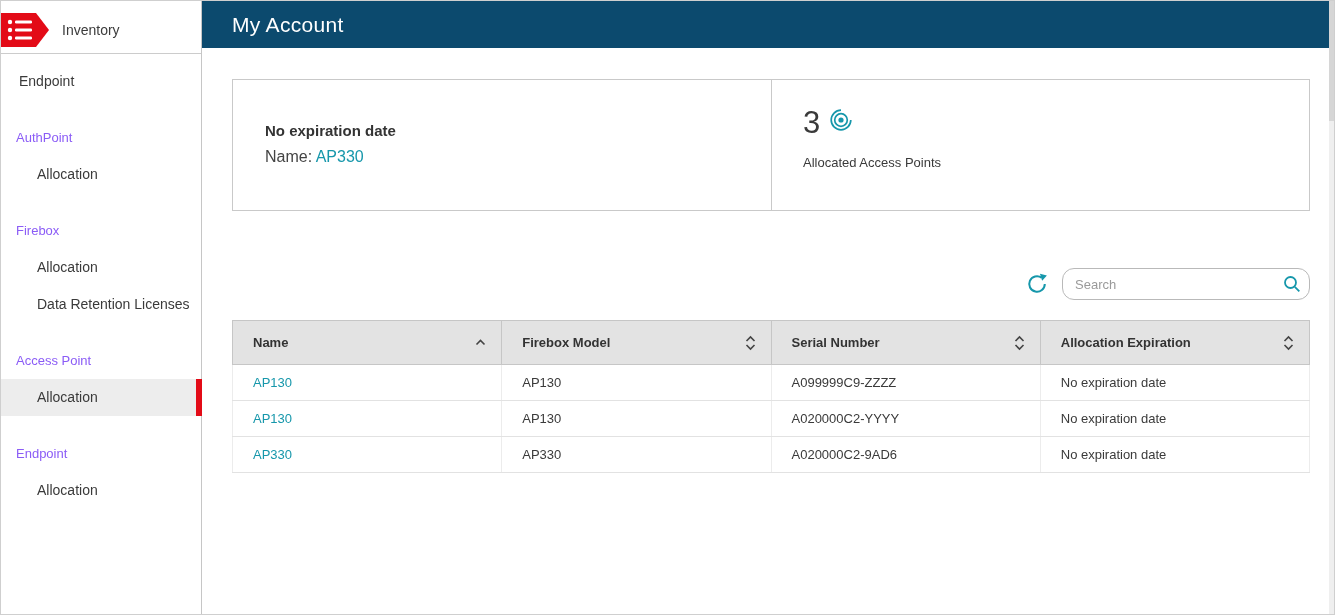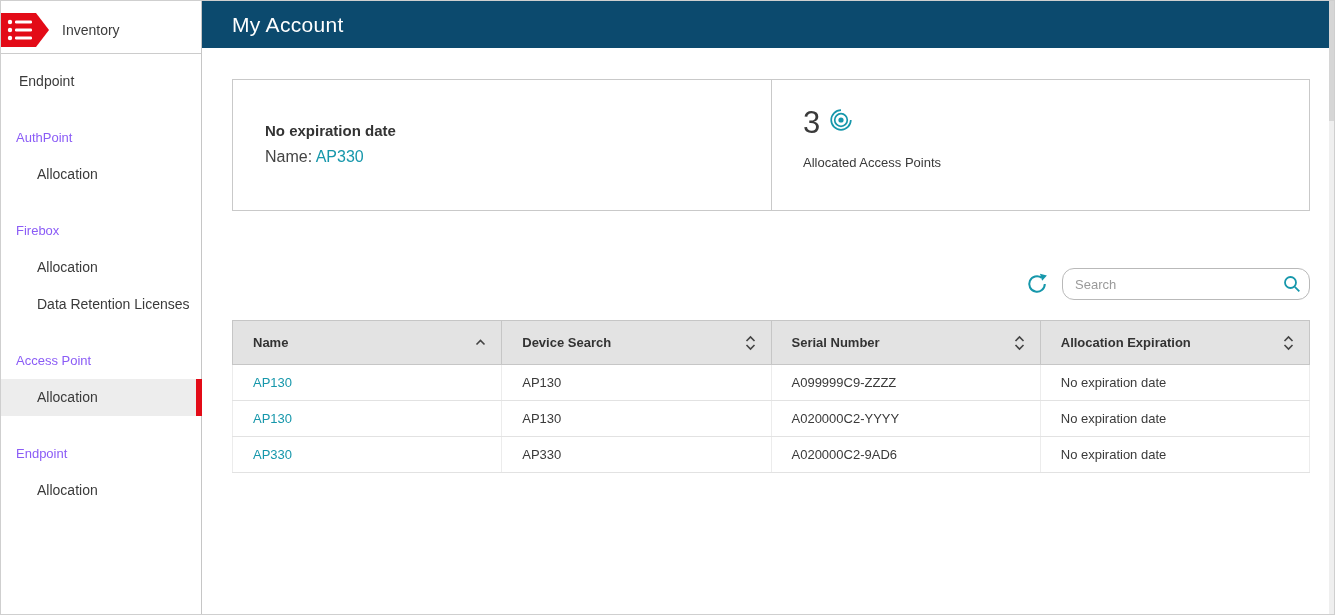--- a/index.html
+++ b/index.html
@@ -148,7 +148,7 @@
             </th>
             <th>
               <div class="th-inner">
-                <span>Device Search</span>
+                <span>Firebox Model</span>
                 <svg width="11" height="16" viewBox="0 0 11 16">
                   <path d="M1.5 6 L5.5 2 L9.5 6" fill="none" stroke="#444" stroke-width="1.6"></path>
                   <path d="M1.5 10 L5.5 14 L9.5 10" fill="none" stroke="#444" stroke-width="1.6"></path>

